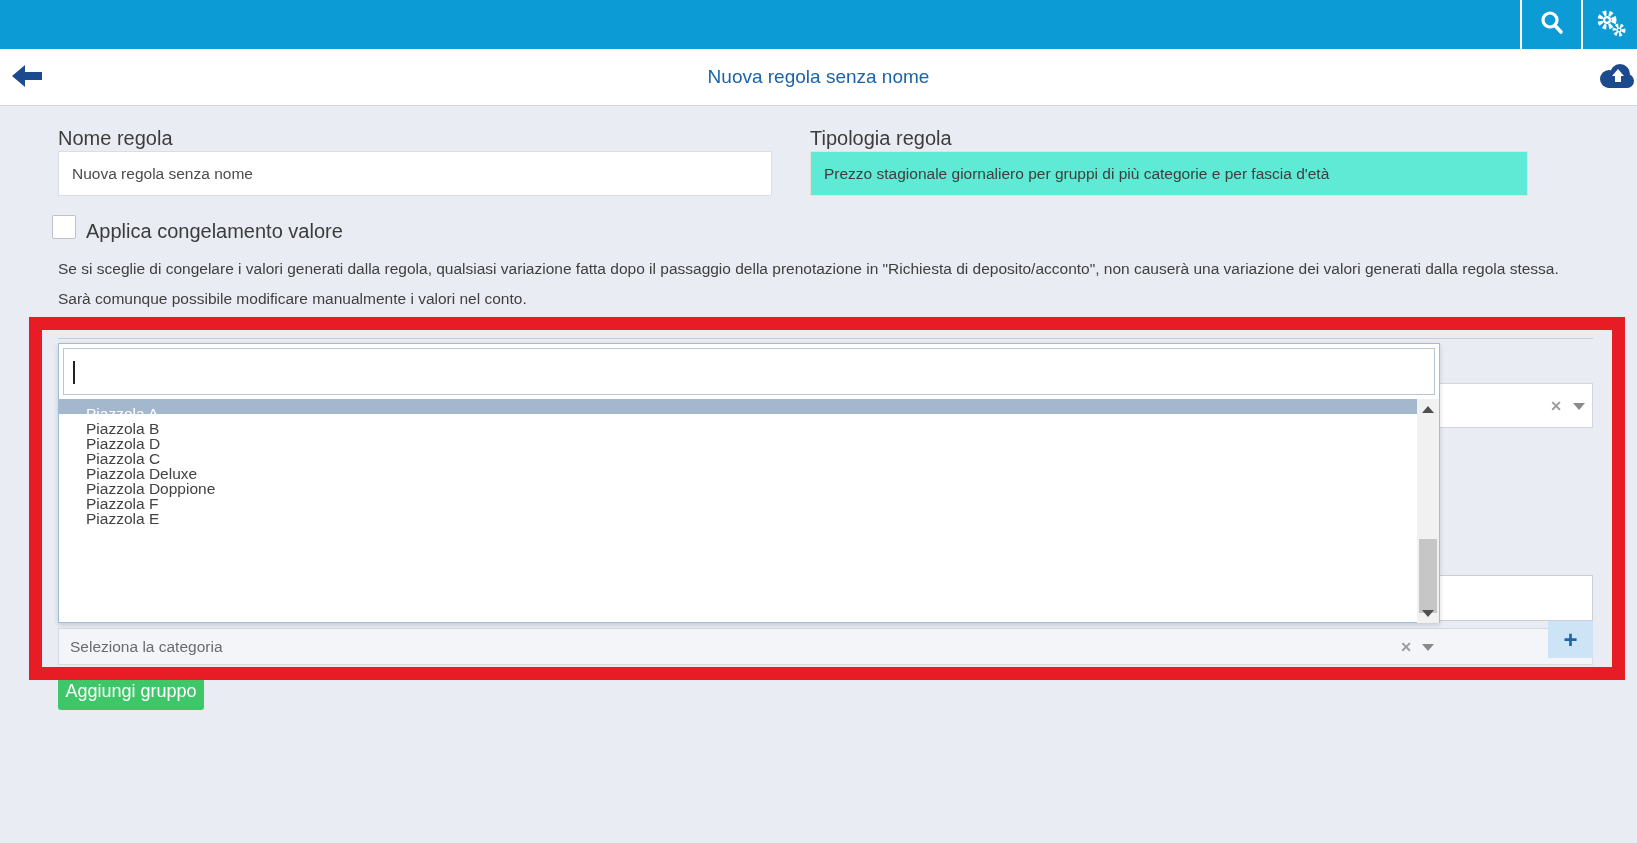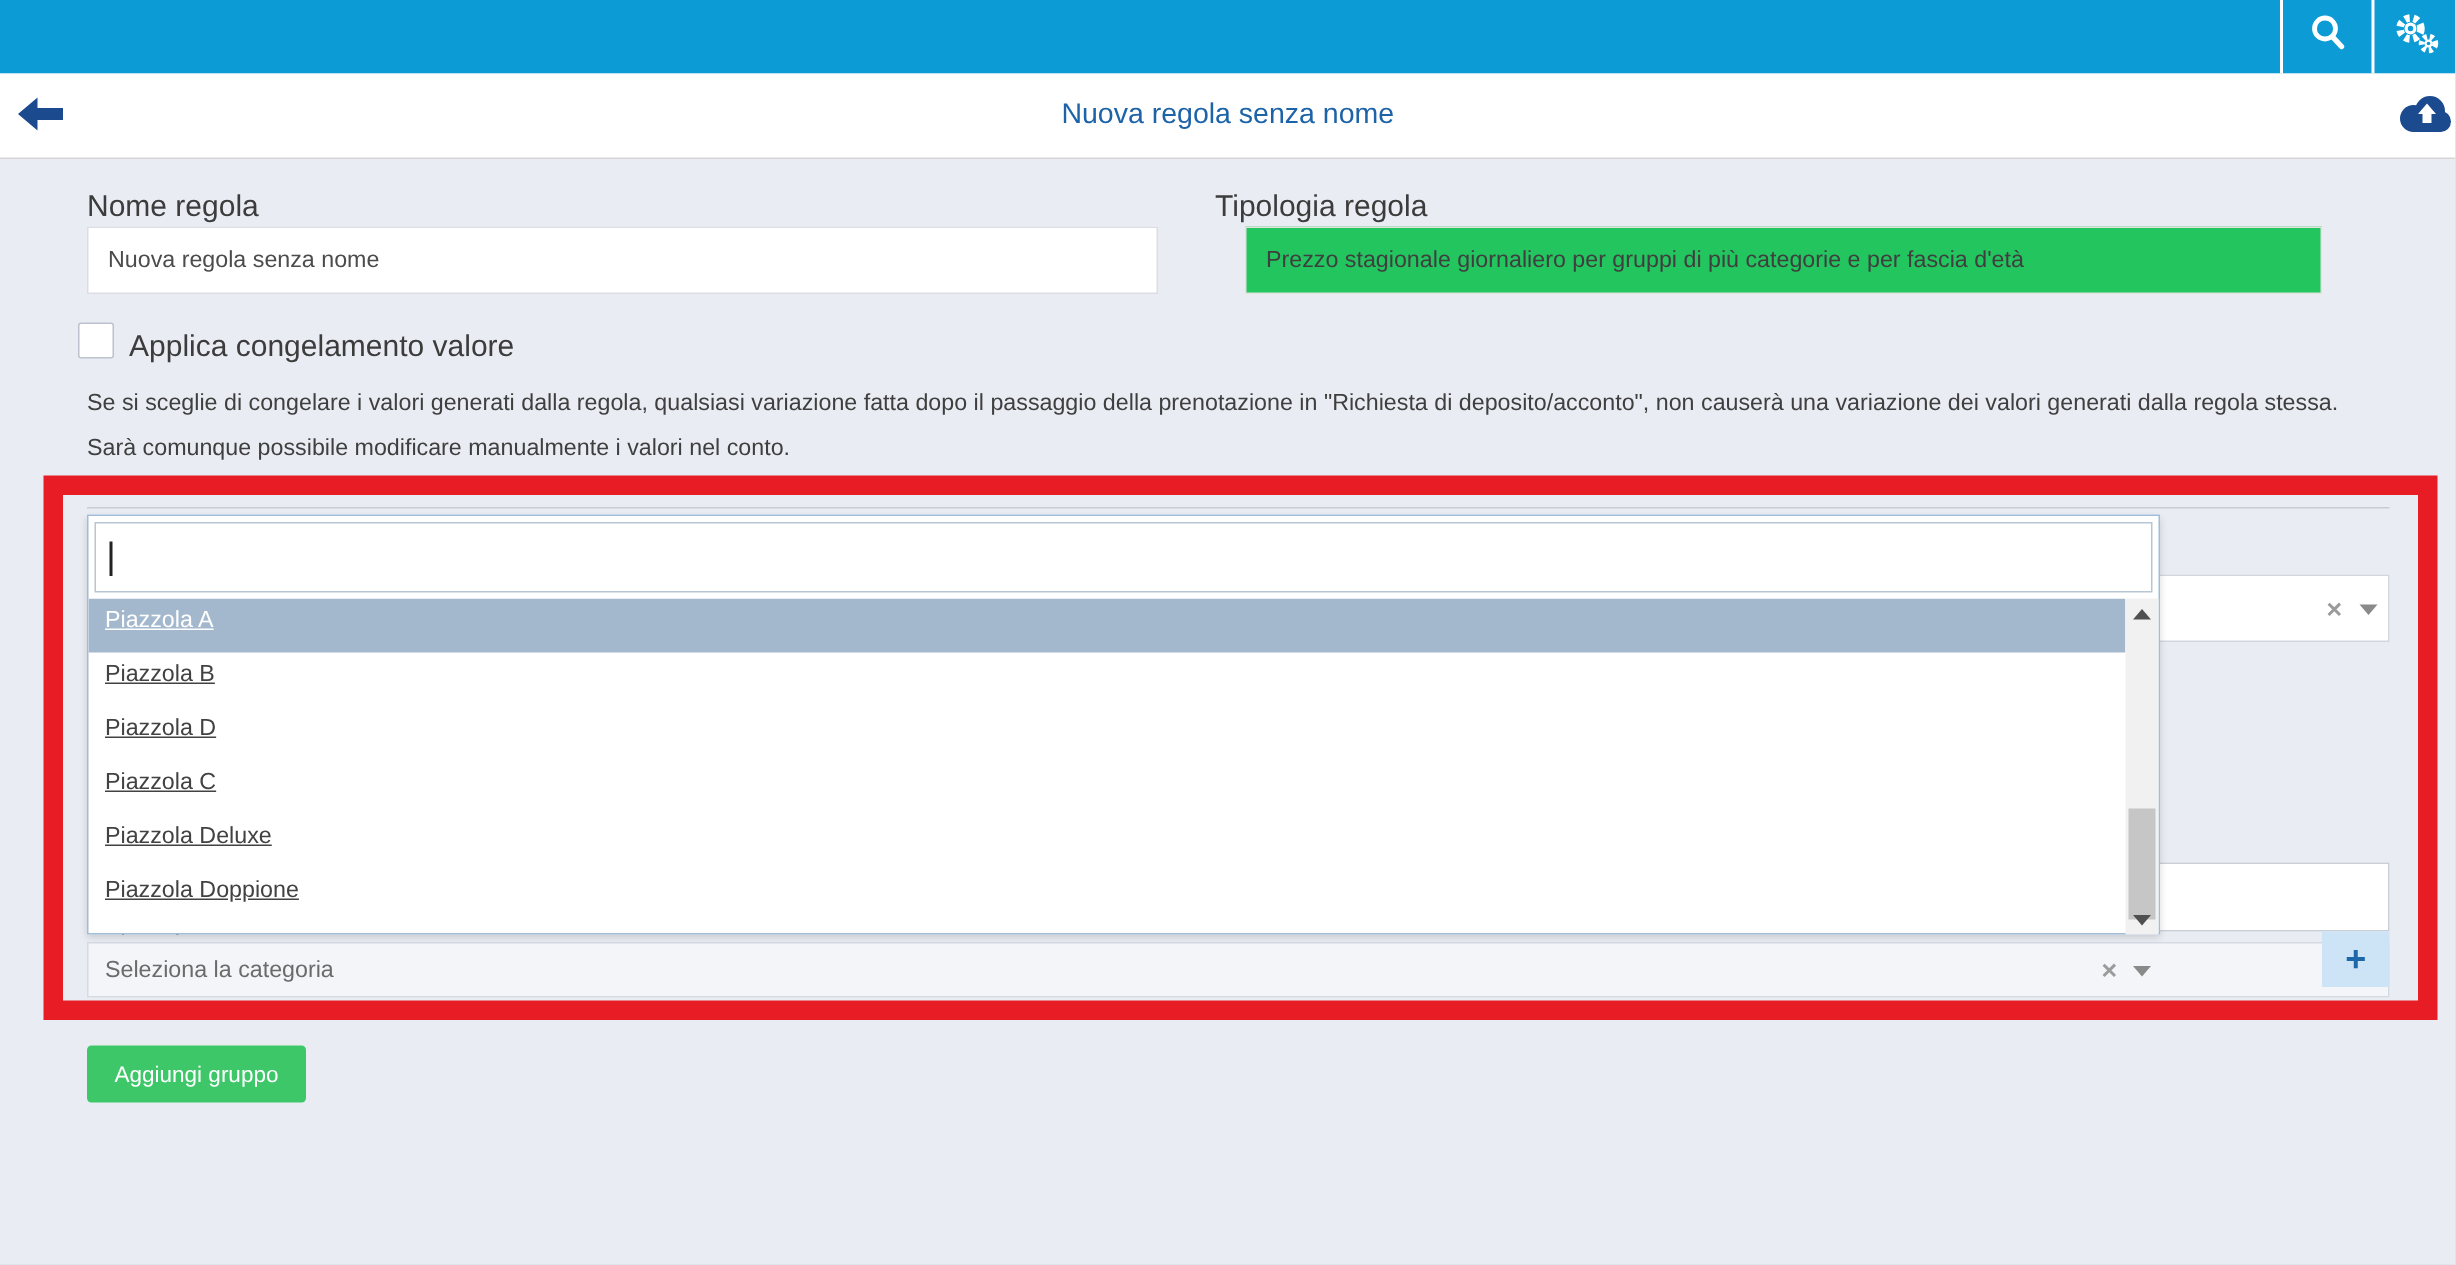--- a/index.html
+++ b/index.html
@@ -22,7 +22,7 @@
   .lbl{position:absolute;color:#3c3c3c;font-size:20px;}
   .tf{position:absolute;box-sizing:border-box;font-size:15.5px;display:flex;align-items:center;padding-left:13px;}
   .tf-white{background:#ffffff;border:1px solid #dadee4;color:#4c4c4c;}
-  .tf-dis{background:#22c55e;border:1px solid #e3e3dd;color:#3f3f3f;margin-left:20px;}
+  .tf-dis{background:#5eead4;border:1px solid #e3e3dd;color:#3f3f3f;}
   .chk{position:absolute;left:52px;top:215px;width:24px;height:24px;background:#ffffff;border:1px solid #bcc3ce;border-radius:2px;box-sizing:border-box;cursor:pointer;}
   .note{position:absolute;left:58px;top:254px;width:1545px;color:#3f3f3f;font-size:15.5px;line-height:30px;}
 

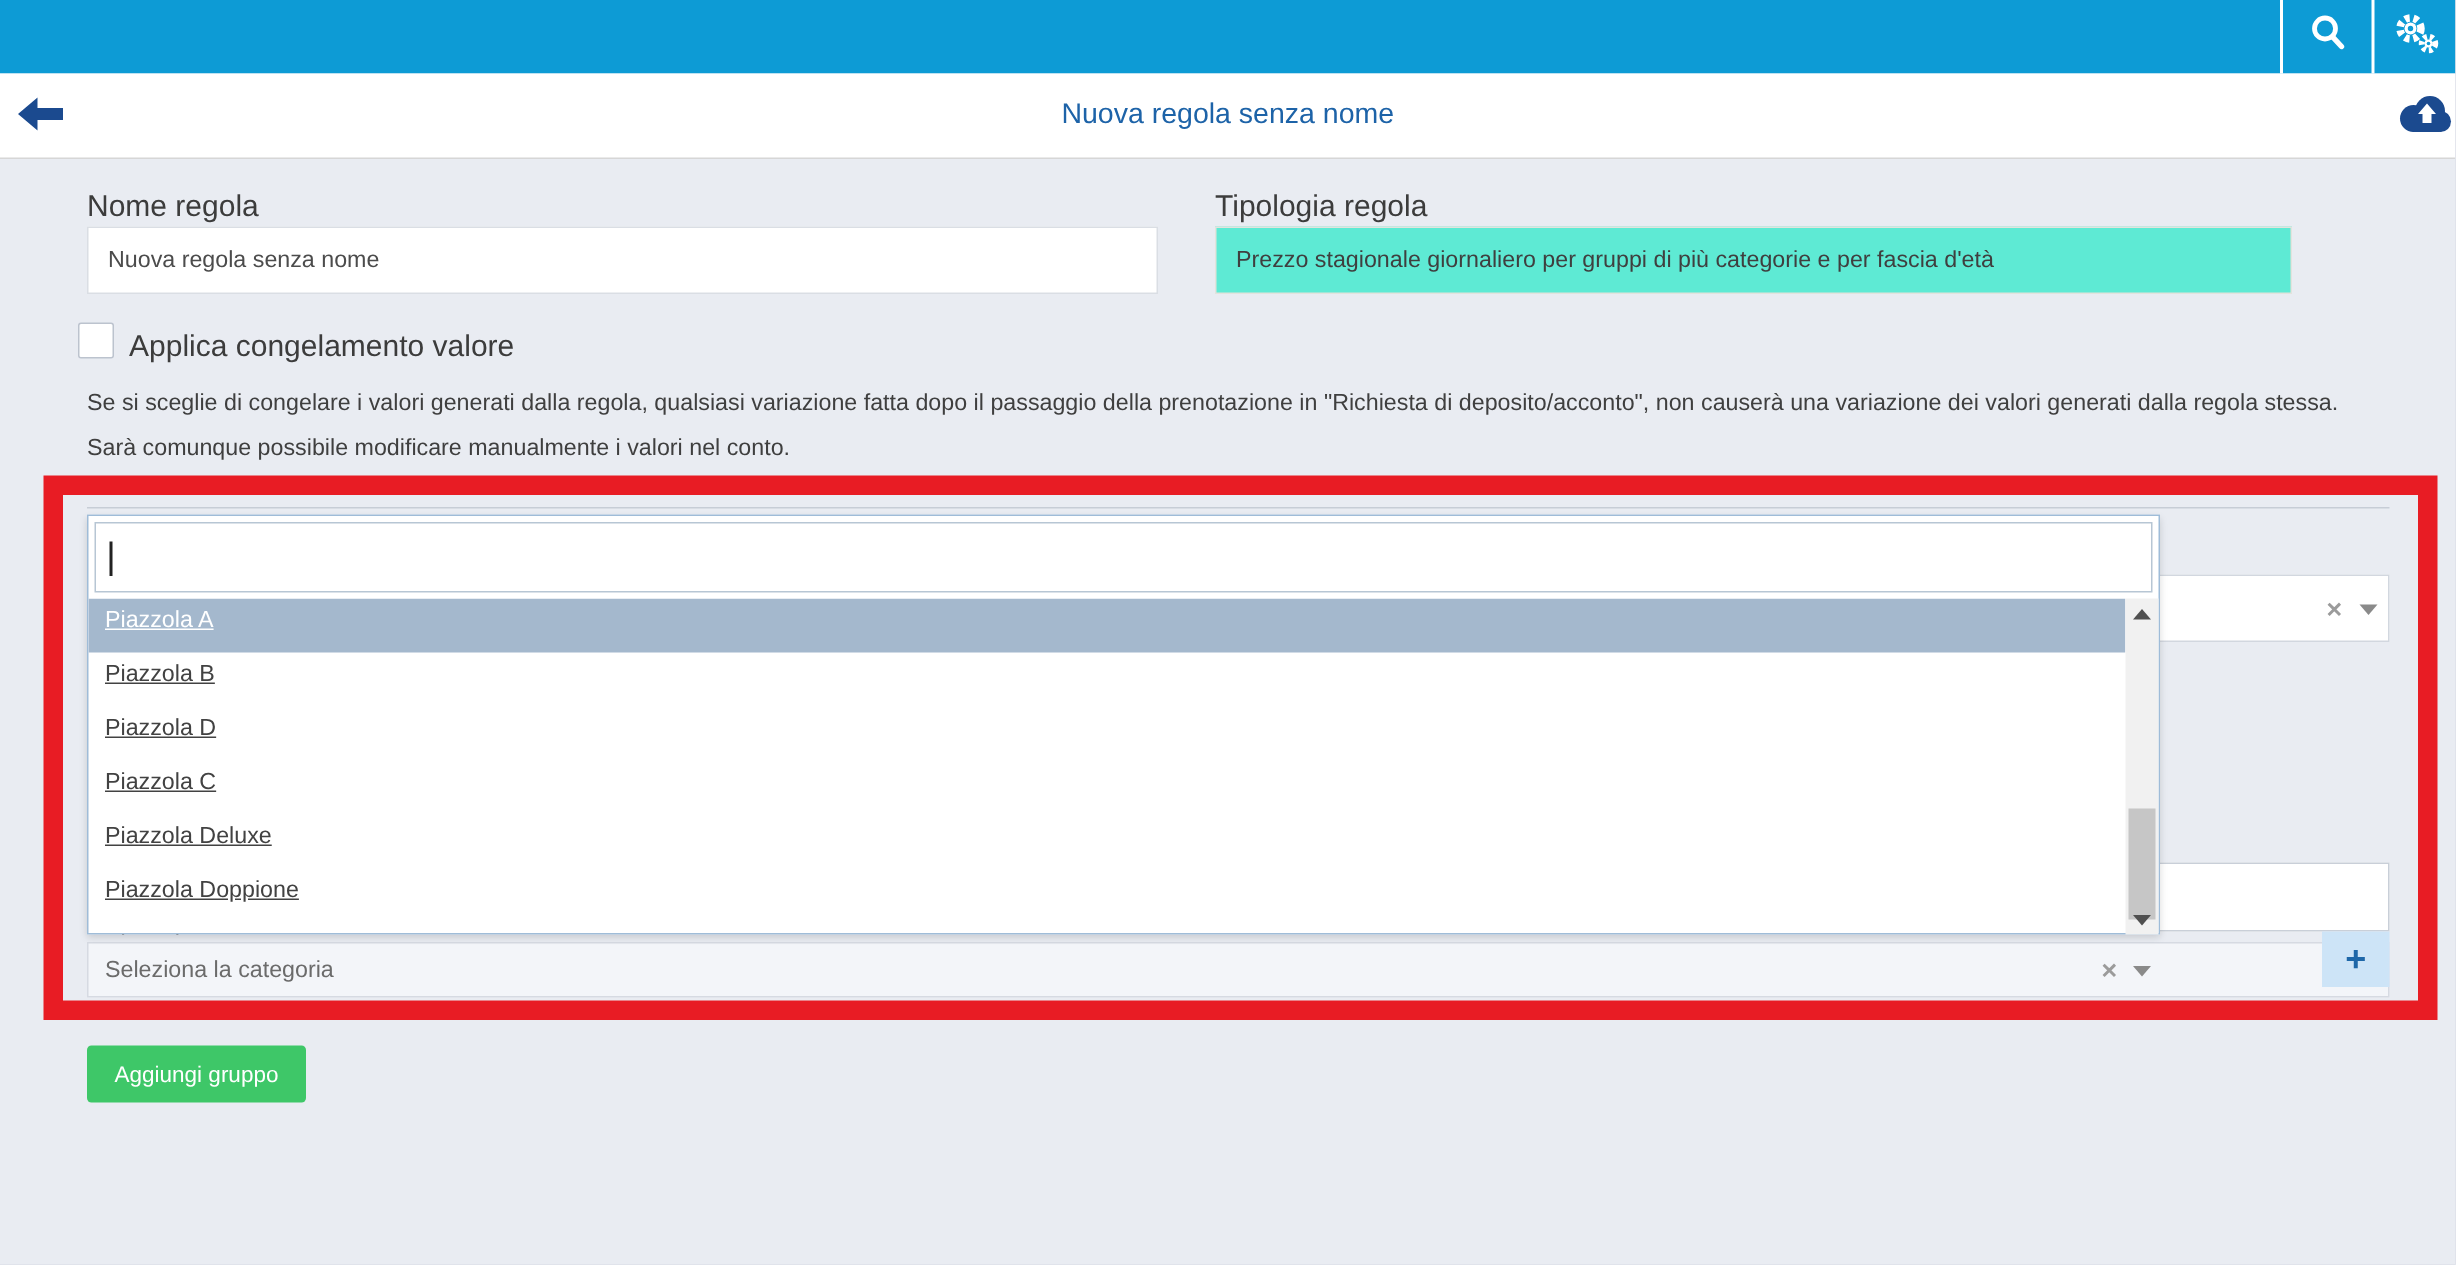--- a/index.html
+++ b/index.html
@@ -51,7 +51,7 @@
   .cursor-bar{position:absolute;left:9px;top:12px;width:2px;height:23px;background:#222;animation:blink 1s steps(1) infinite;}
   @keyframes blink{50%{opacity:0;}}
   .dd-list{position:absolute;left:0px;top:55px;width:1358px;height:224px;overflow:hidden;}
-  .dd-item{height:36px;line-height:29px;padding-left:11px;font-size:15.5px;color:#424242;cursor:pointer;text-decoration:underline;}
+  .dd-item{height:15px;line-height:29px;padding-left:27px;font-size:15.5px;color:#424242;cursor:pointer;}
   .dd-item.hl{background:#a4b8cd;color:#ffffff;}
   
   .dd-sb{position:absolute;right:0px;top:55px;width:22px;height:224px;background:#f1f1f1;}

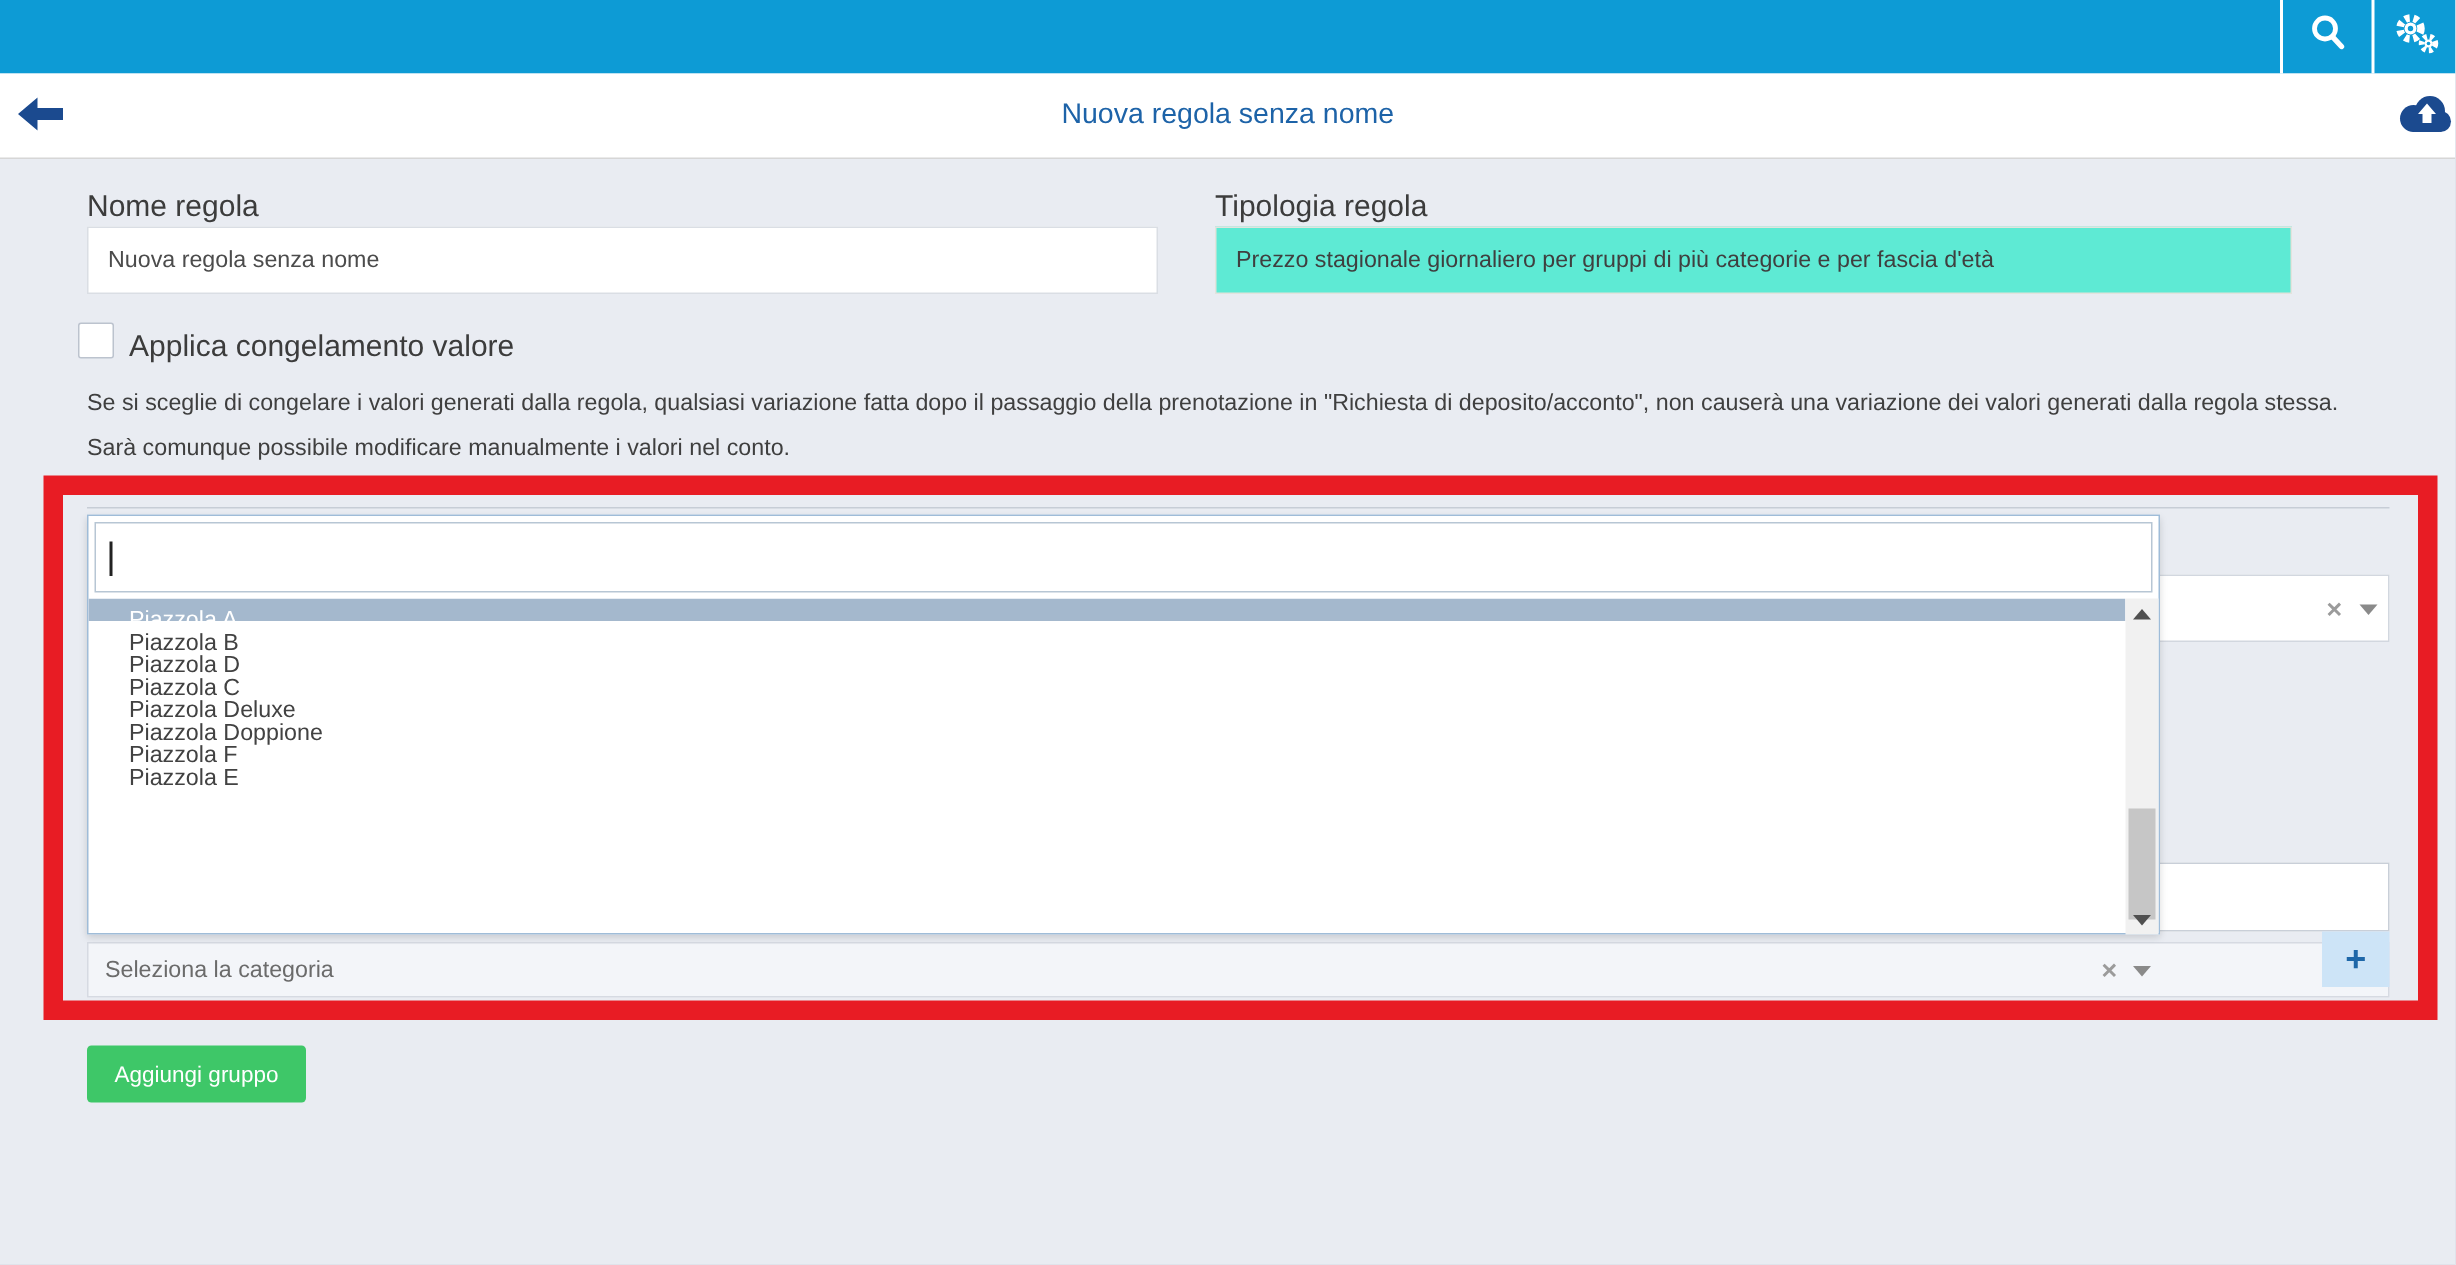--- a/index.html
+++ b/index.html
@@ -65,8 +65,8 @@
       border:13px solid #e81c24;z-index:20;pointer-events:none;}
 
   
-  .green-btn{position:absolute;left:58px;top:697px;width:146px;height:38px;background:#3ec768;border-radius:3px;
-      color:#ffffff;font-size:15px;display:flex;align-items:center;justify-content:center;cursor:pointer;}
+  .green-btn{position:absolute;left:58px;top:672px;width:146px;height:38px;background:#3ec768;border-radius:3px;
+      color:#ffffff;font-size:18px;display:flex;align-items:center;justify-content:center;cursor:pointer;}
 </style>
 </head>
 <body>

